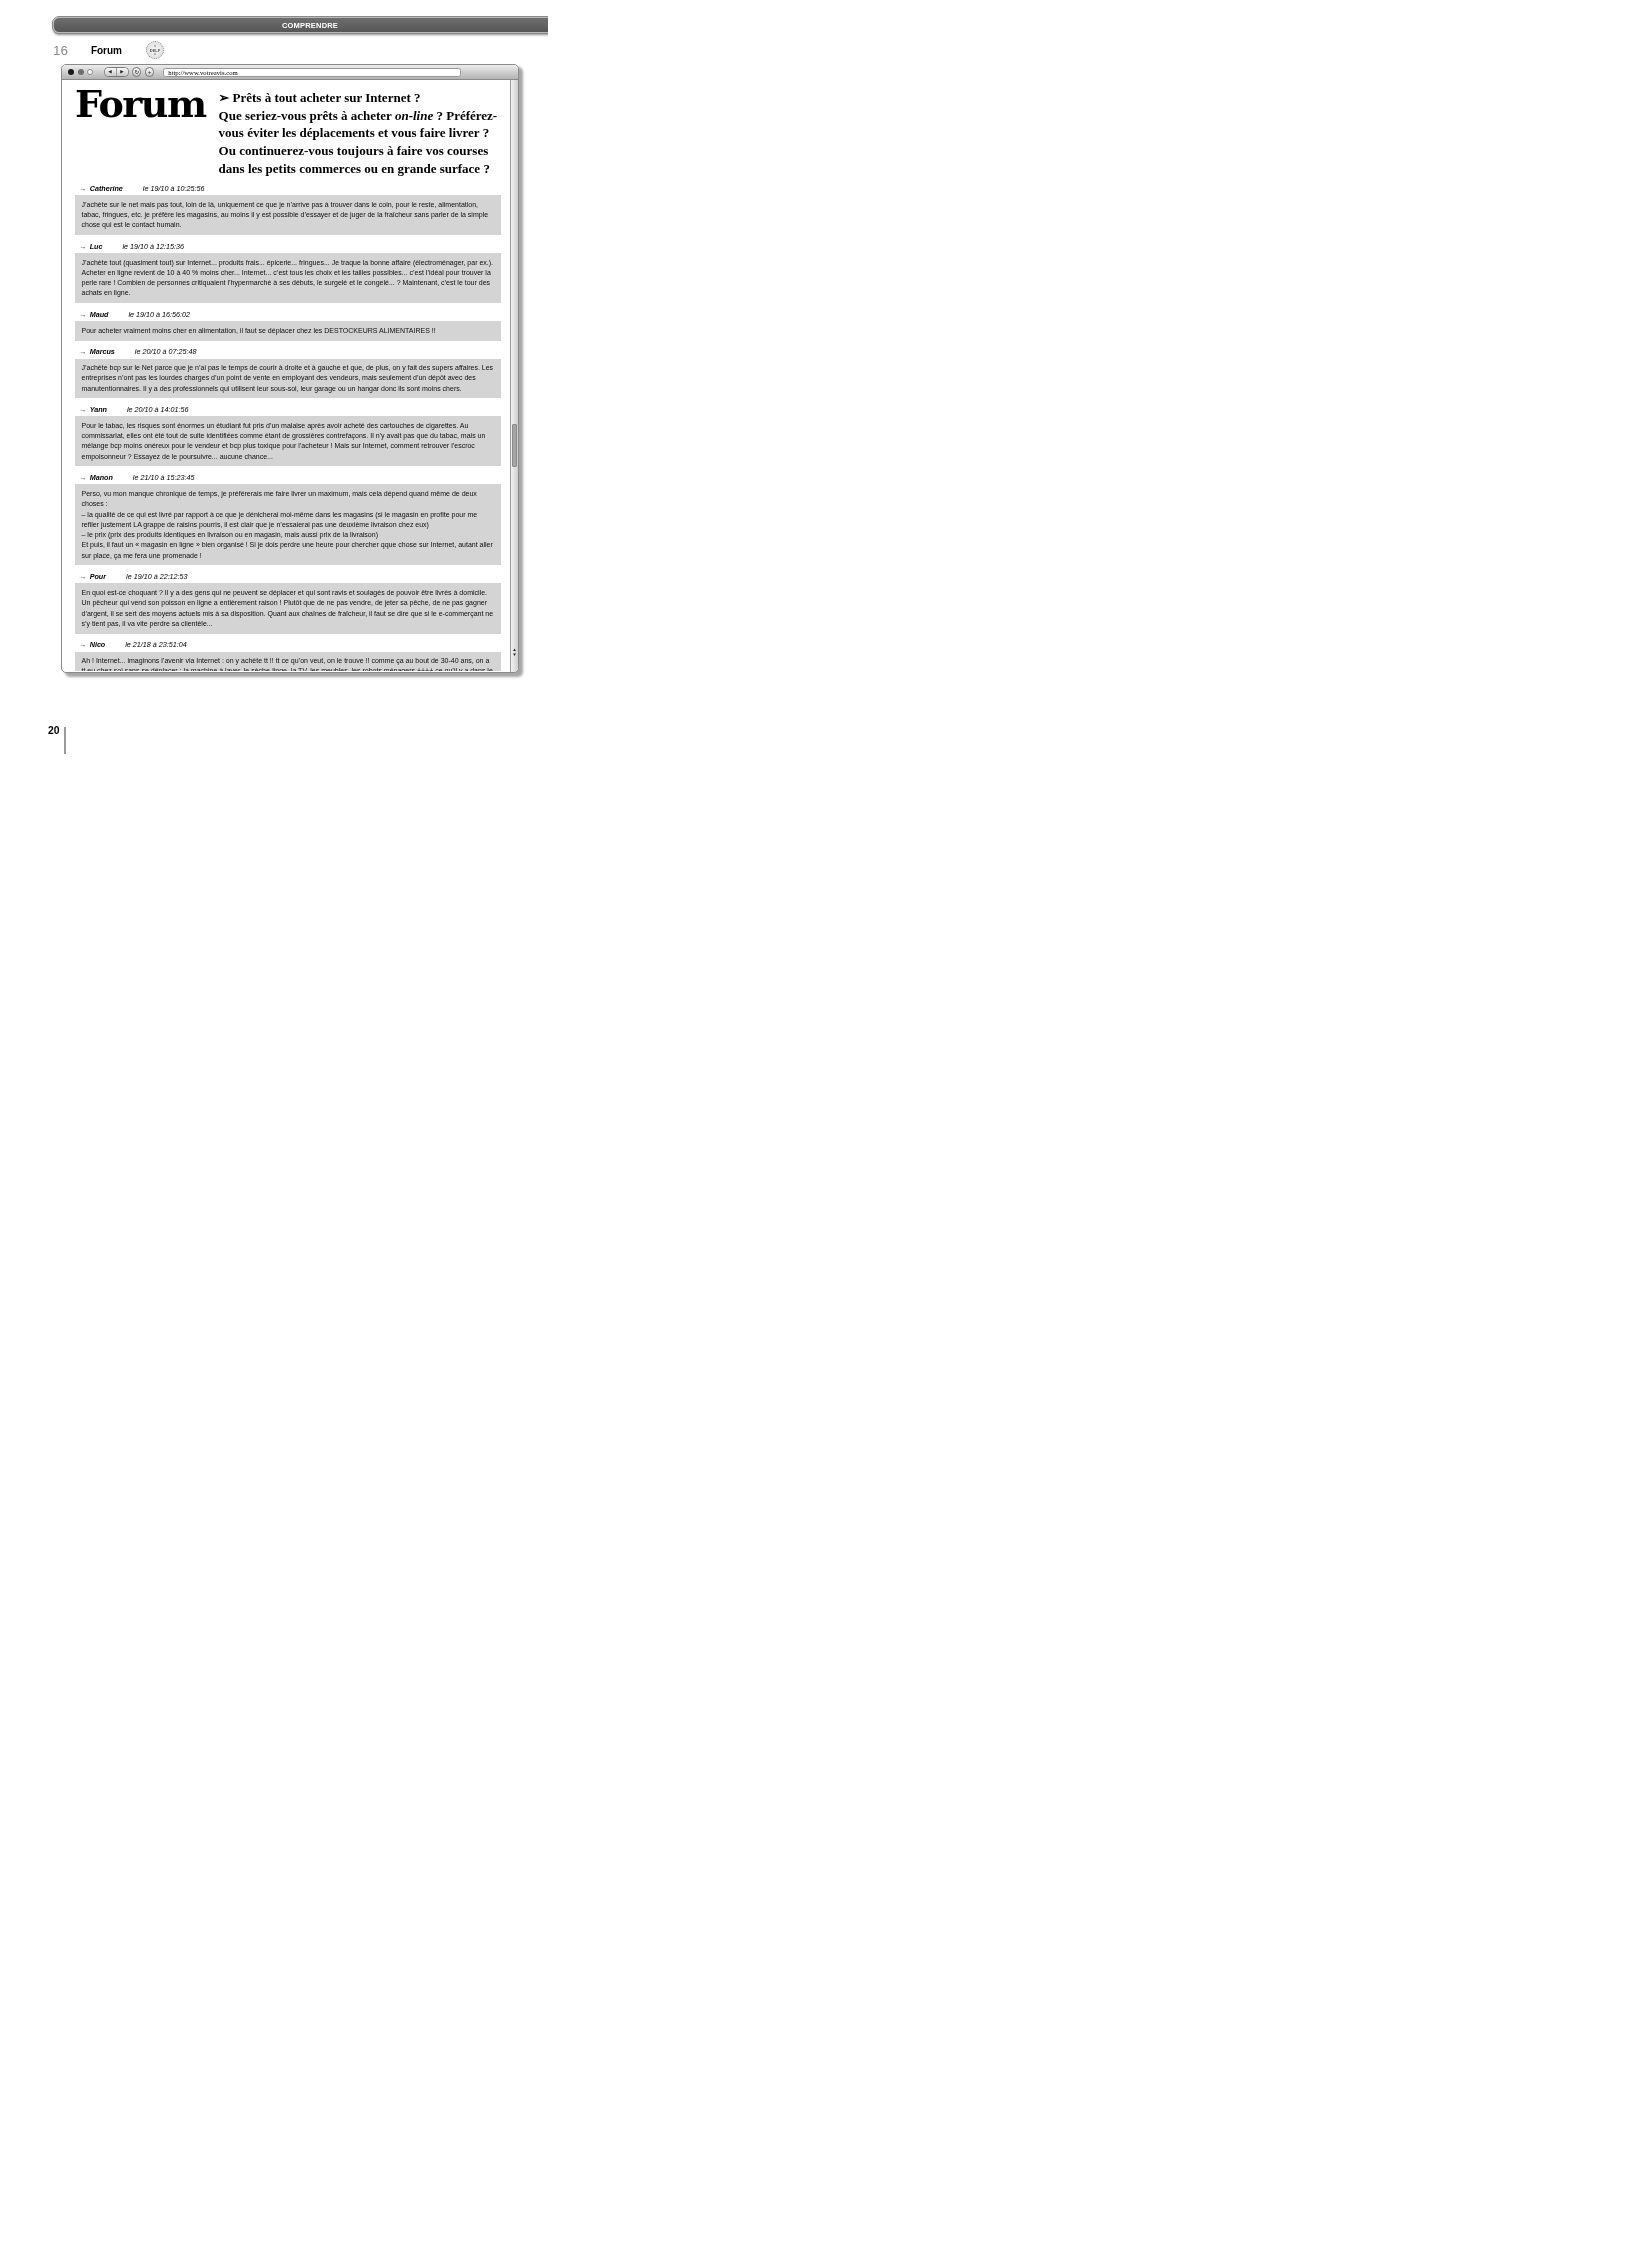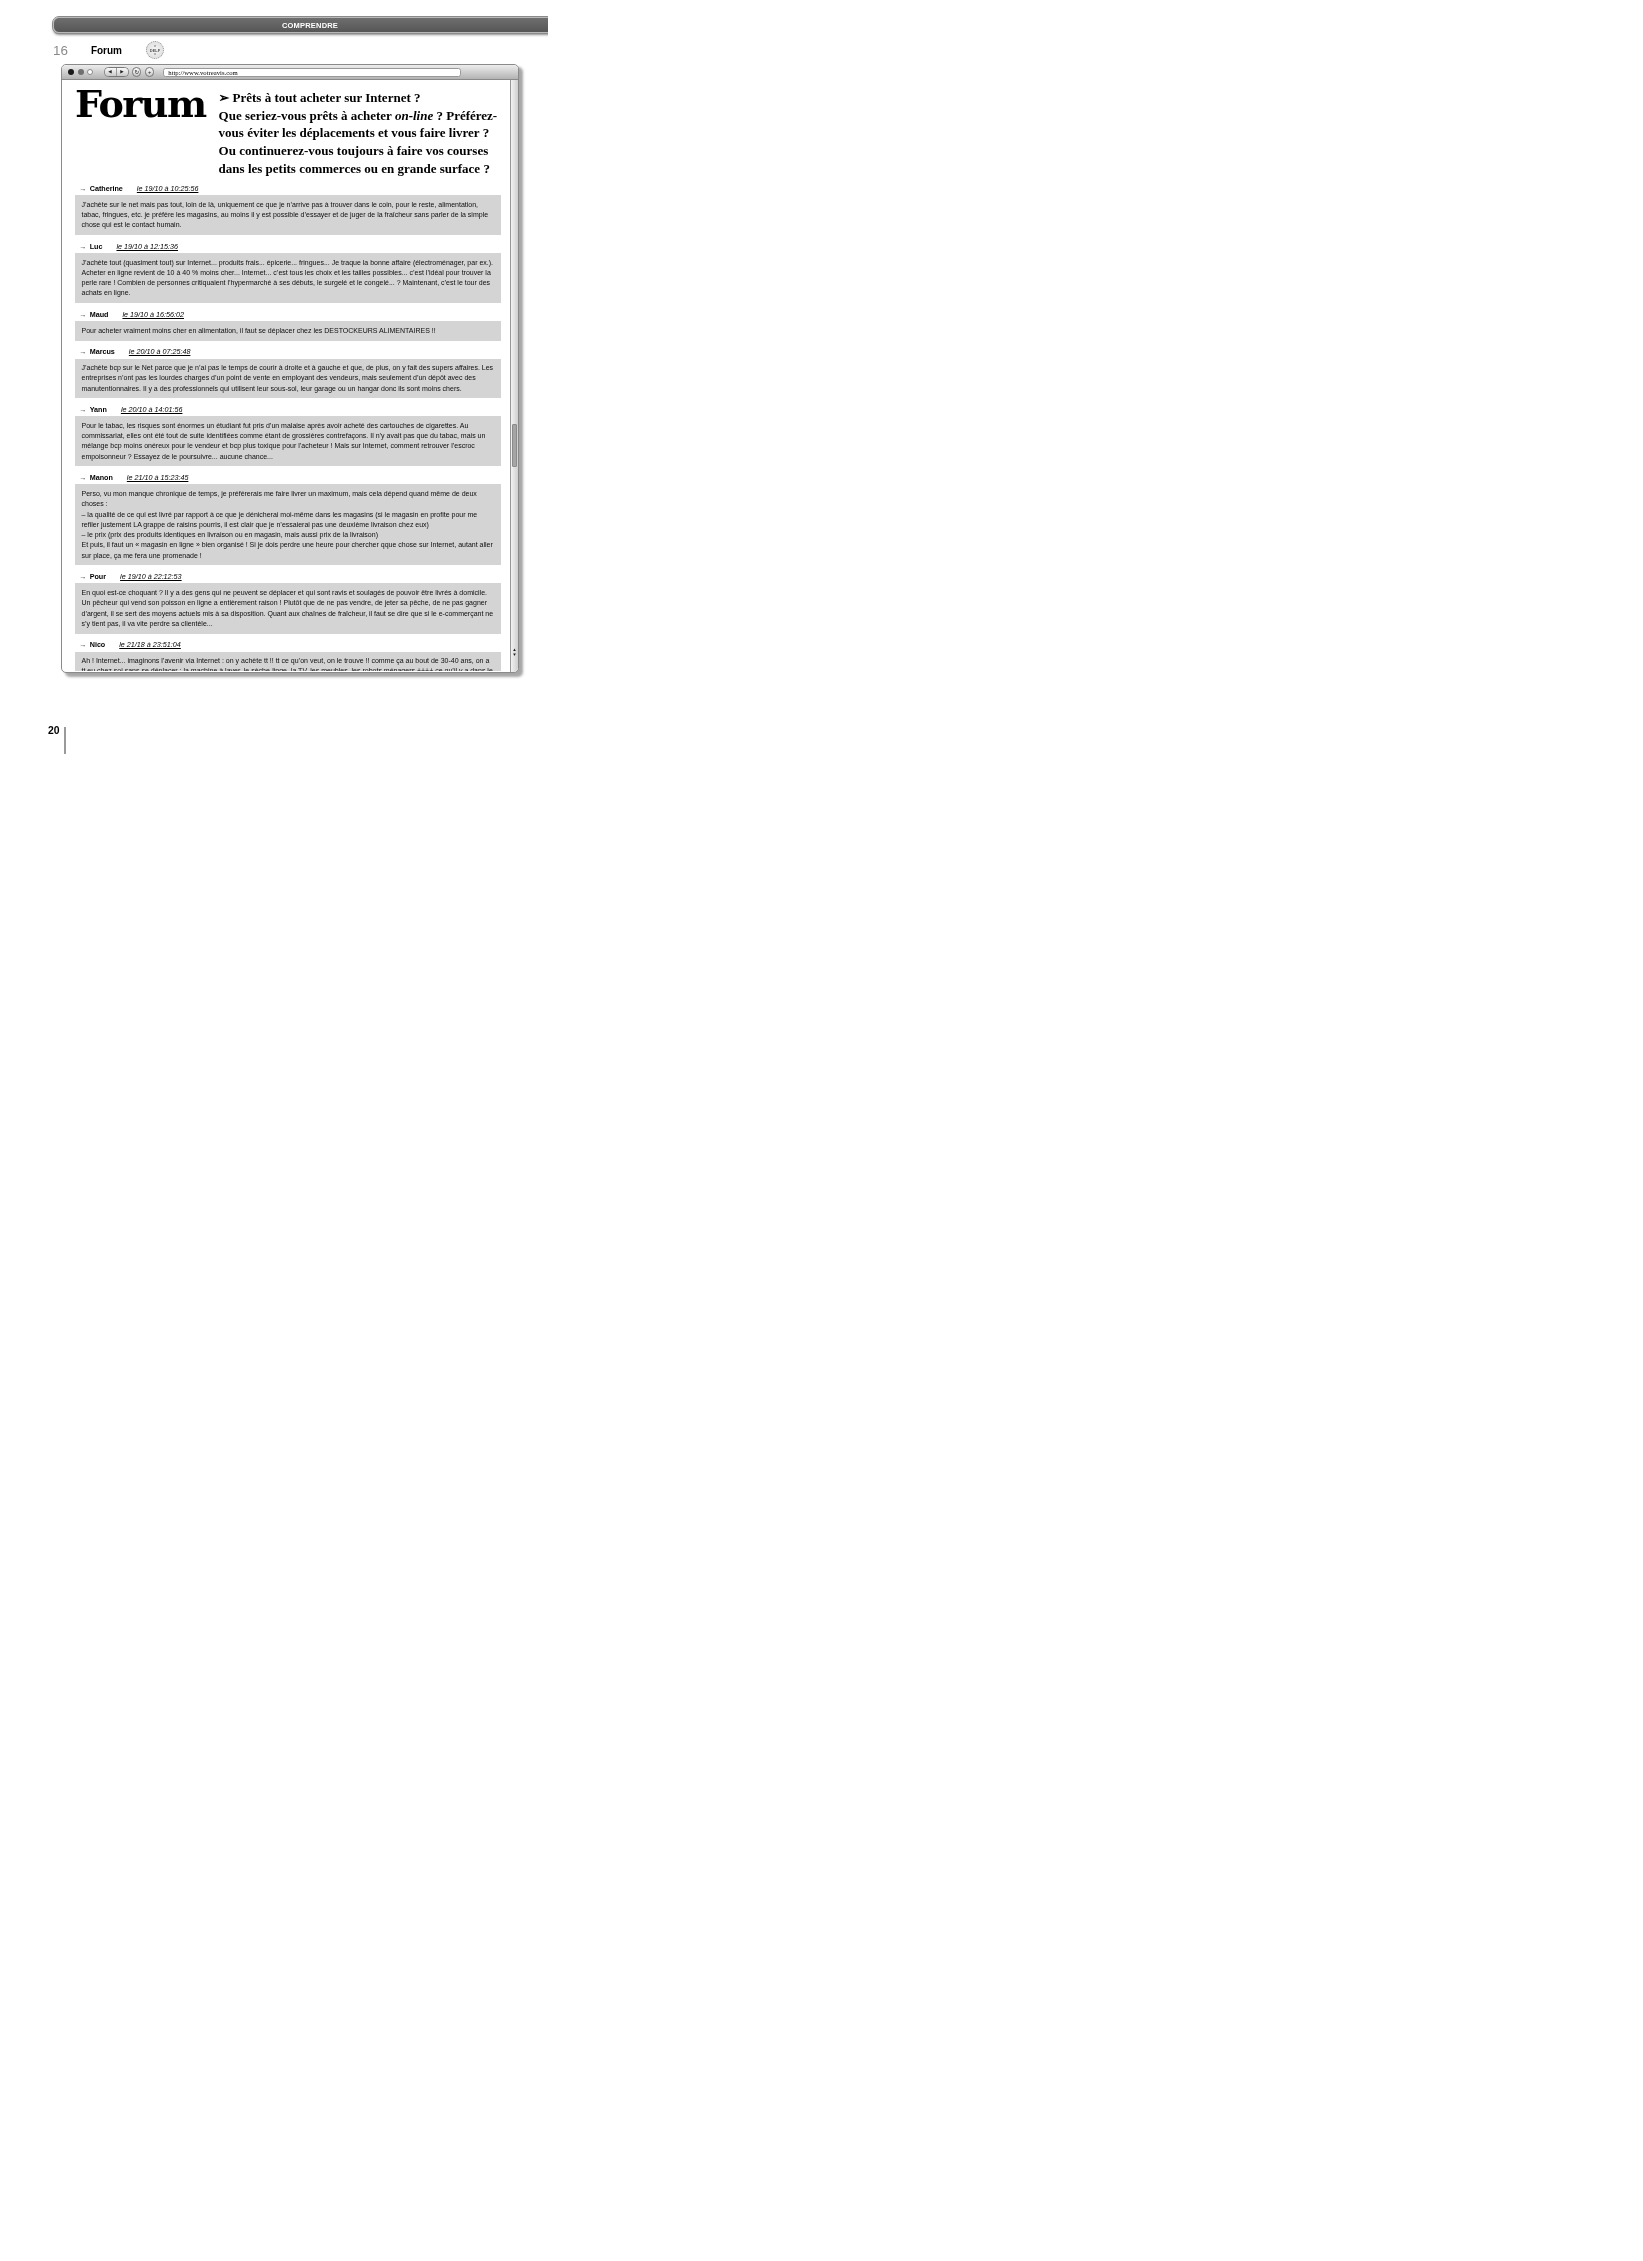--- a/index.html
+++ b/index.html
@@ -164,7 +164,7 @@
   .post { margin-top:6.5px; }
   .post-meta { font-size:7.2px; margin:0 0 2.5px 4px; color:#000; }
   .arrow { font-weight:bold; margin-right:3.5px; }
-  .author { font-weight:bold; margin-right:14px; }
+  .author { font-weight:bold; font-style:italic; margin-right:20px; }
   .date { font-style:italic;text-decoration:underline; }
   .post-body {
     background:#d4d4d4;

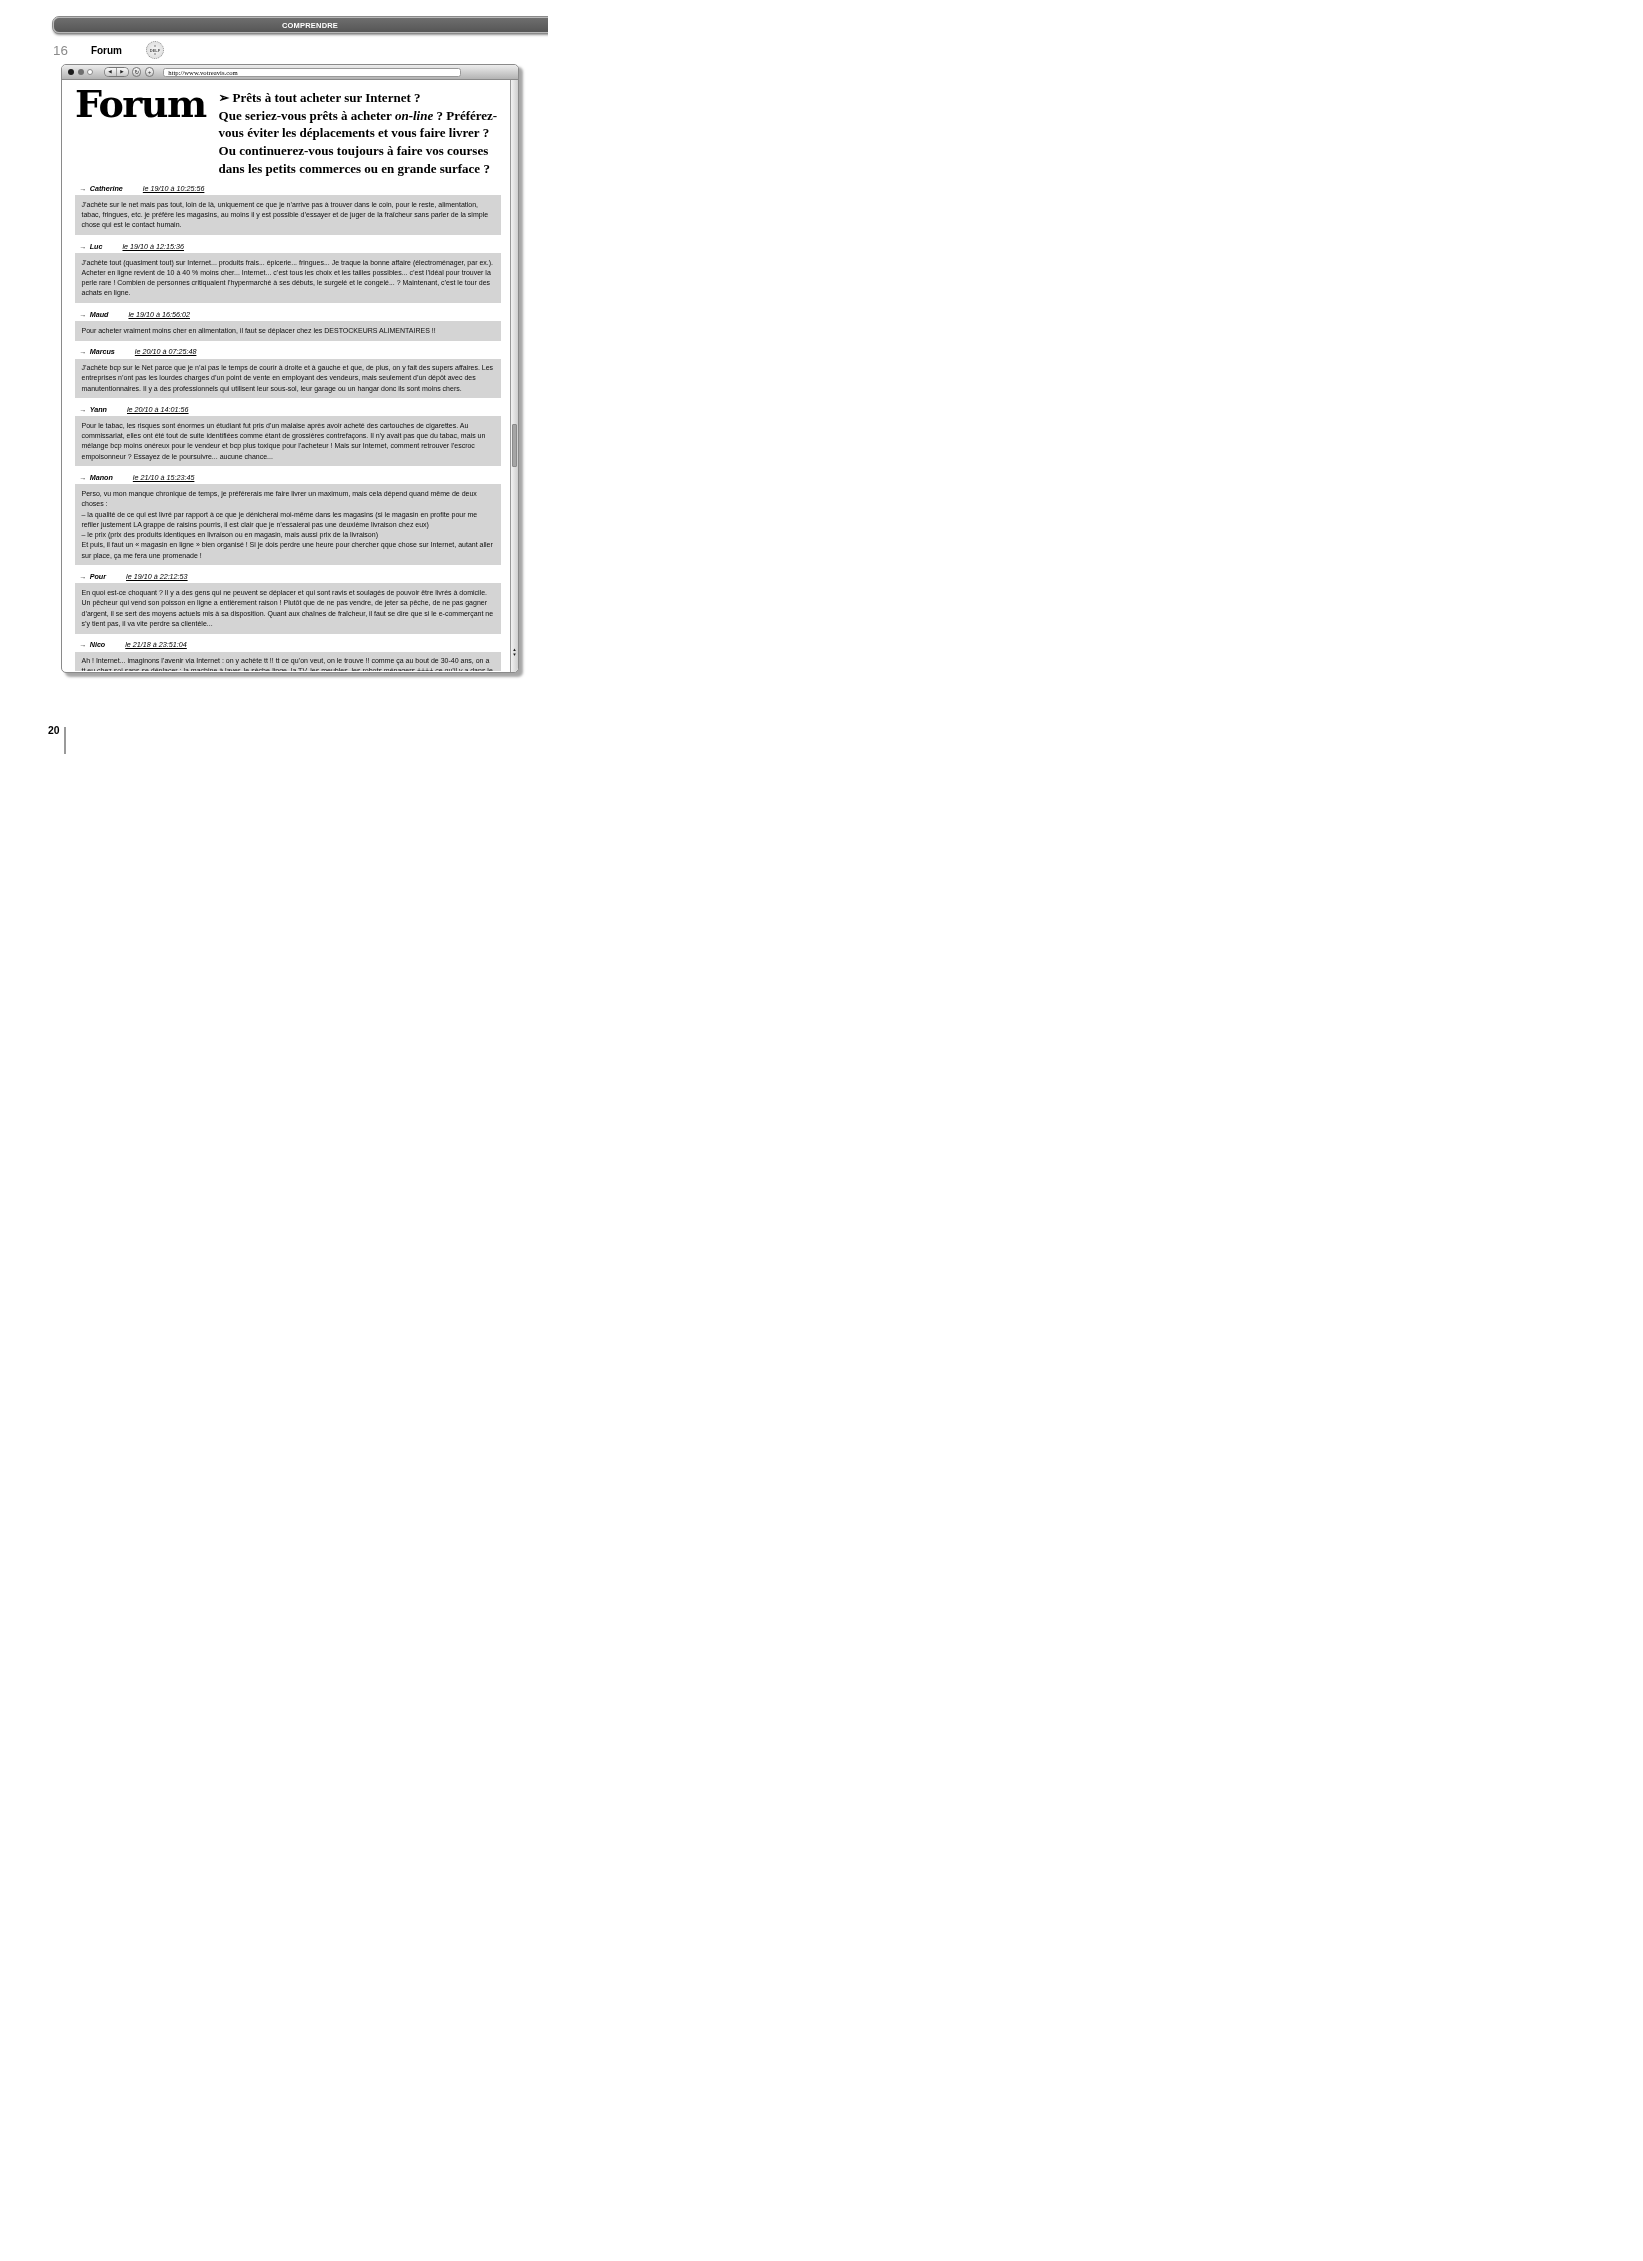--- a/index.html
+++ b/index.html
@@ -165,7 +165,7 @@
   .post-meta { font-size:7.2px; margin:0 0 2.5px 4px; color:#000; }
   .arrow { font-weight:bold; margin-right:3.5px; }
   .author { font-weight:bold; font-style:italic; margin-right:20px; }
-  .date { font-style:italic;text-decoration:underline; }
+  .date { font-style:italic; }
   .post-body {
     background:#d4d4d4;
     padding:4.5px 6.5px;

